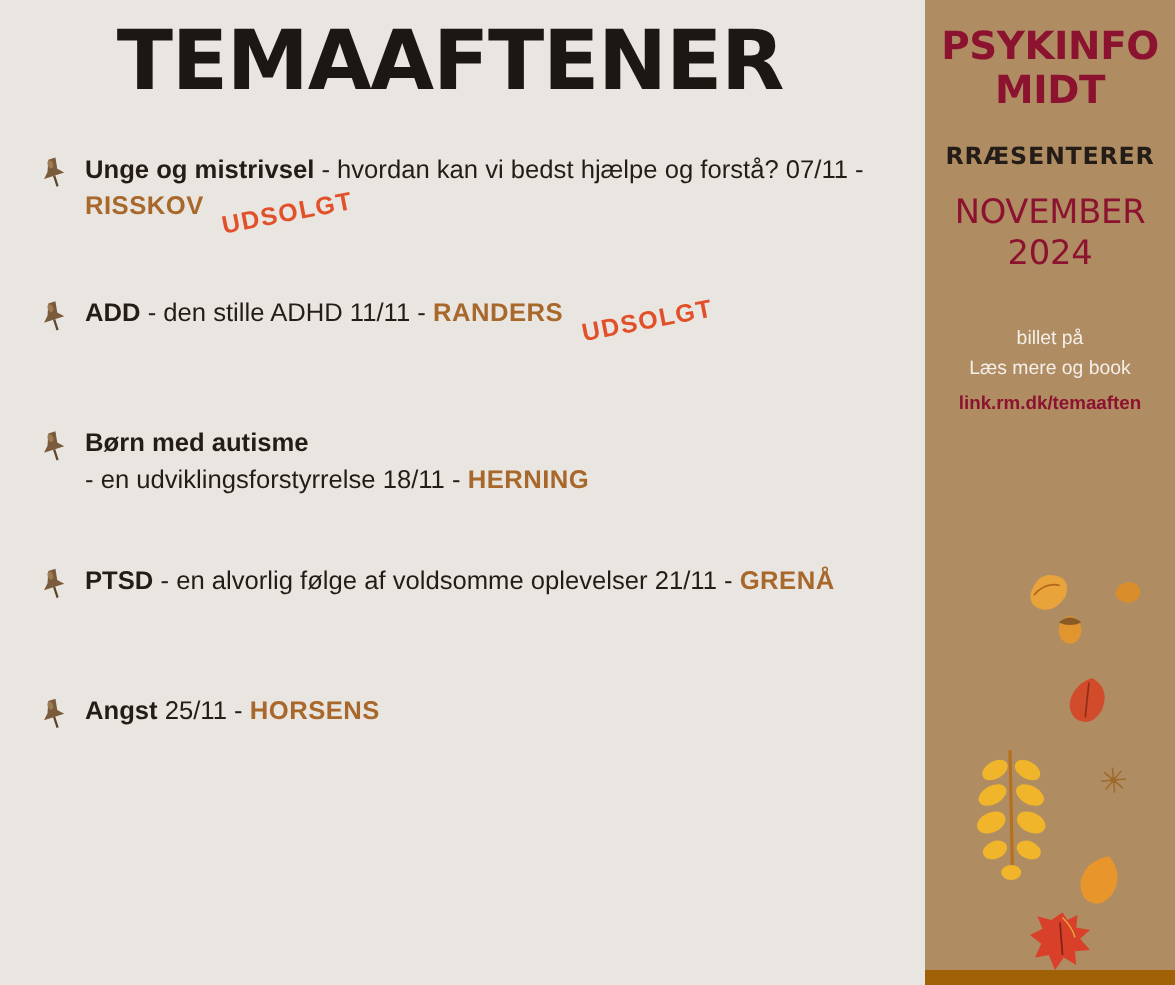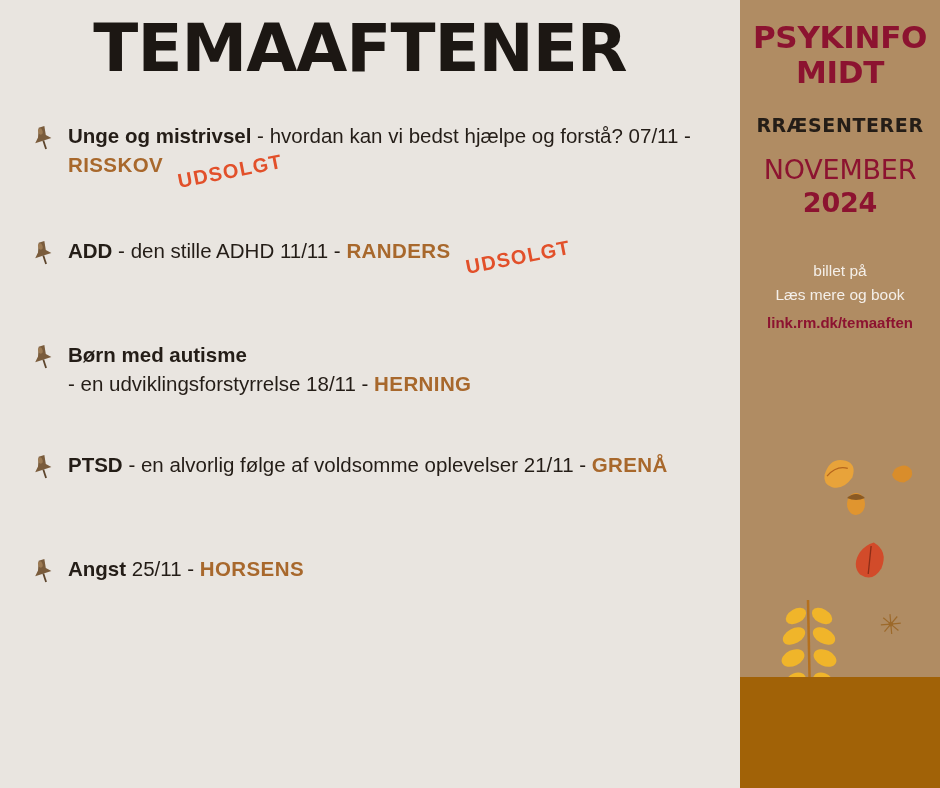--- a/index.html
+++ b/index.html
@@ -91,7 +91,7 @@
   .right {
     position: relative;
     width: 200px;
-    height: 677px;
+    height: 776px;
     background: #b08c63;
     overflow: hidden;
     text-align: center;

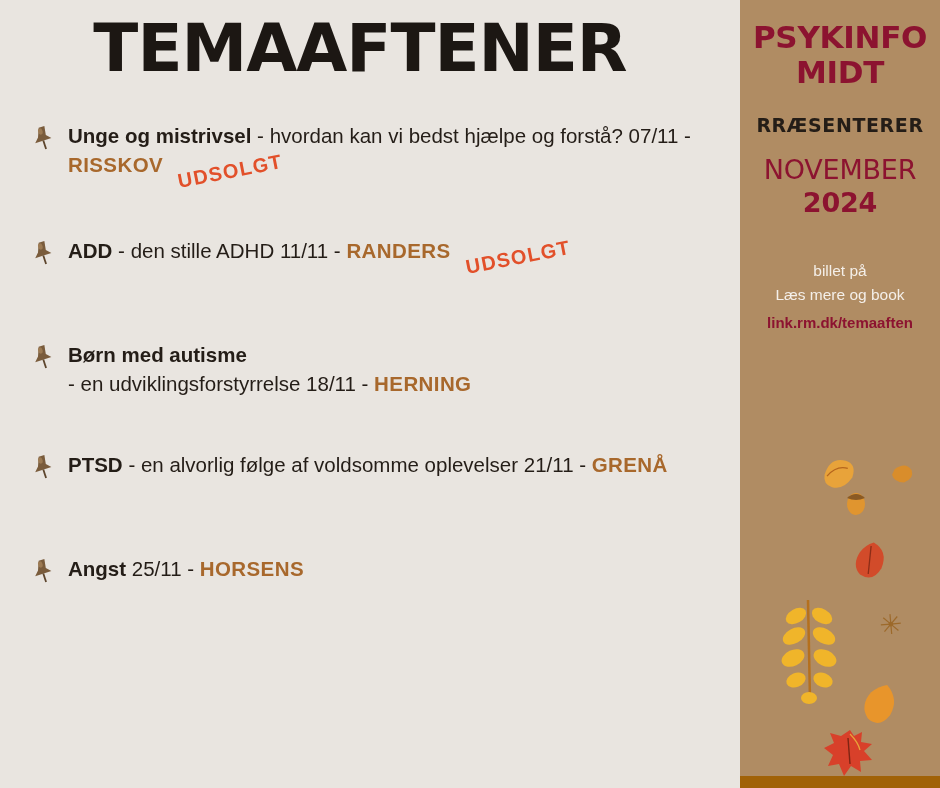--- a/index.html
+++ b/index.html
@@ -125,7 +125,7 @@
   }
   .year {
     font-family: "DejaVu Sans", sans-serif;
-    font-weight: bold;
+    font-weight: normal;
     color: #8c1330;
     font-size: 27px;
     line-height: 1.2;

